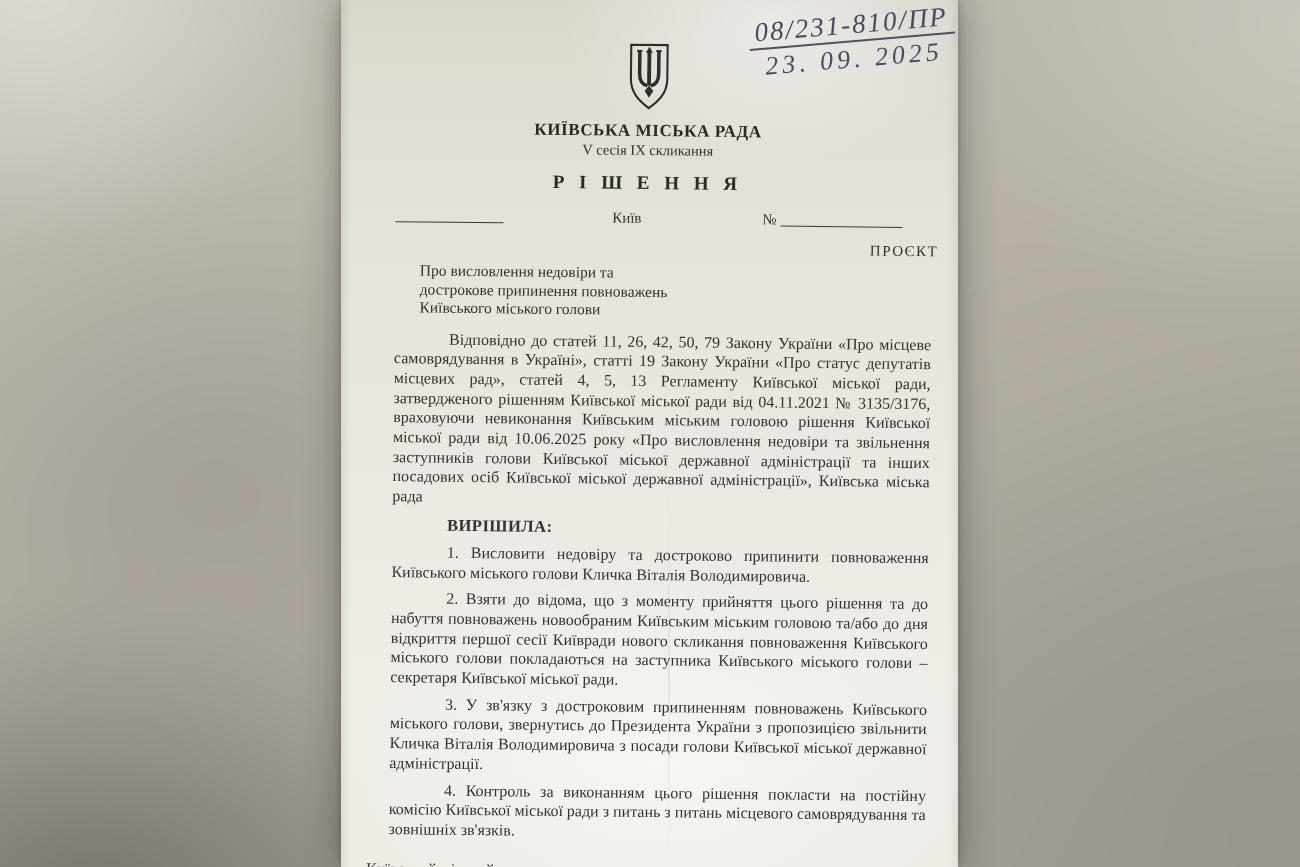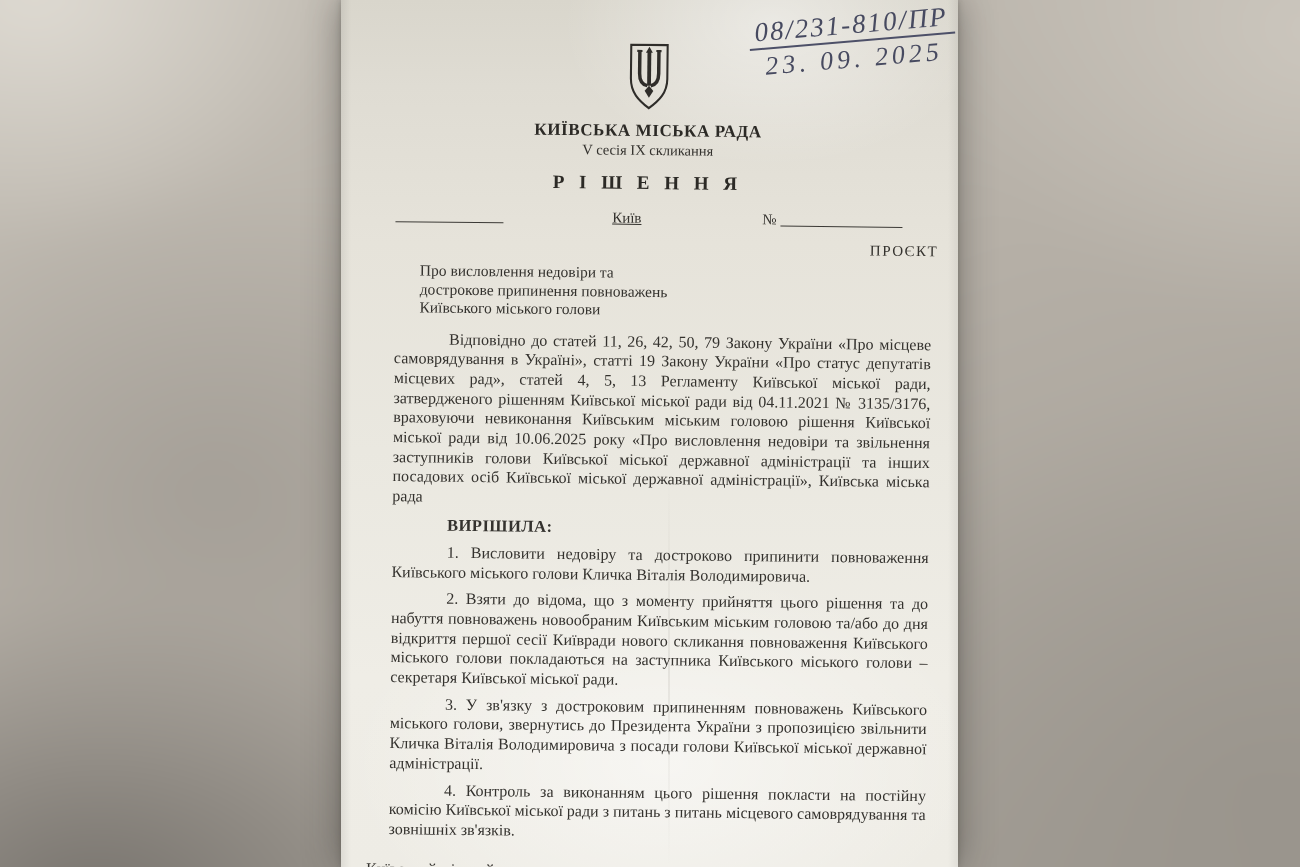--- a/index.html
+++ b/index.html
@@ -92,7 +92,7 @@
     font-size: 15px; height: 20px;
   }
   .blank-line { width: 108px; border-bottom: 1.5px solid #3c3a36; margin-bottom: 2px; }
-  .city { flex: 0 0 auto; transform: translateX(-6px); text-decoration: underline; }
+  .city { flex: 0 0 auto; transform: translateX(-6px); }
   .num-group { display: flex; align-items: flex-end; margin-right: 30px; }
   .num-sign { margin-right: 4px; }
   .num-line { width: 122px; border-bottom: 1.5px solid #3c3a36; margin-bottom: 2px; }

